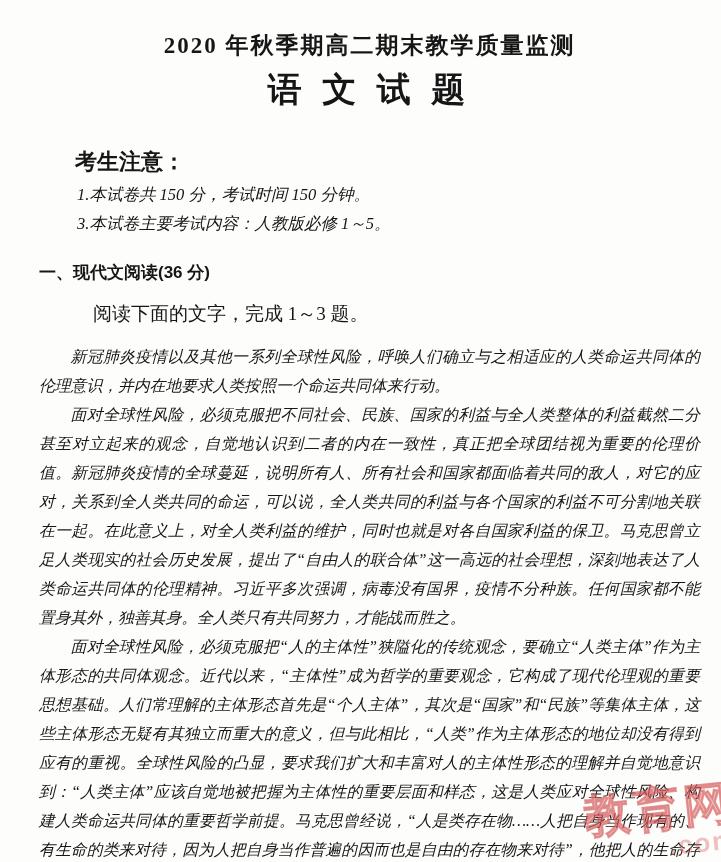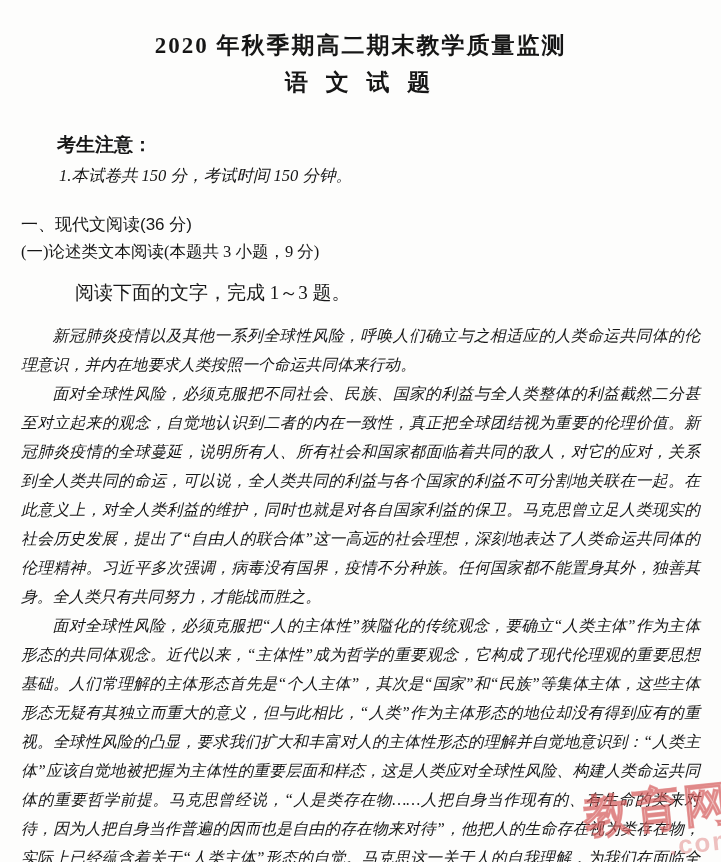--- a/index.html
+++ b/index.html
@@ -15,7 +15,7 @@
     color:#161616;
     overflow:hidden;
     box-sizing:border-box;
-    padding:26px 21px 0 21px;
+    padding:26px 21px 0 39px;
   }
   .title-main{
     text-align:center;

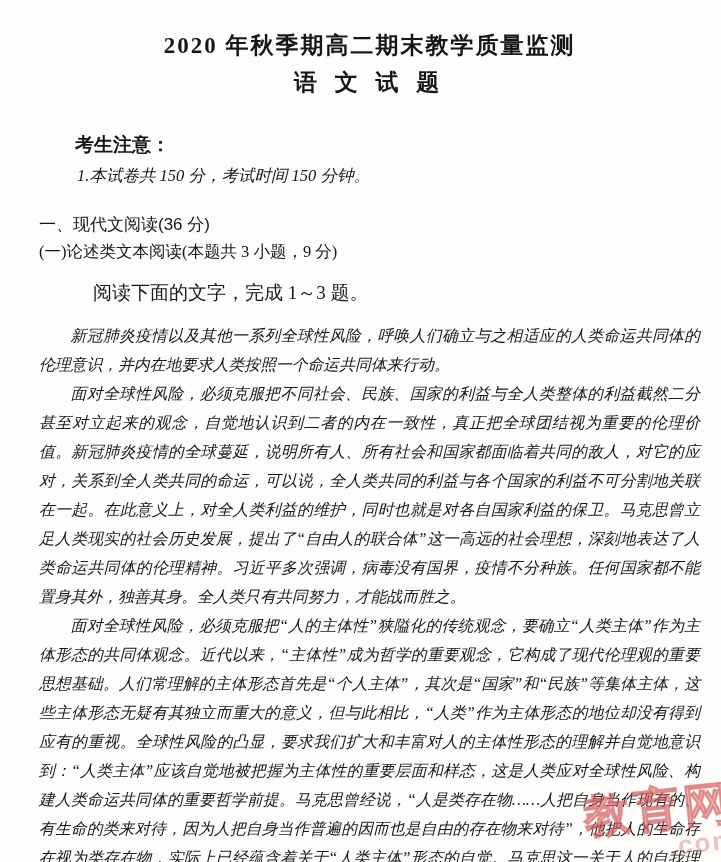--- a/index.html
+++ b/index.html
@@ -26,7 +26,7 @@
   }
   .title-sub{
     text-align:center;
-    font-size:23px;
+    font-size:34px;
     font-weight:bold;
     letter-spacing:6px;
     margin:6px 0 0 0;

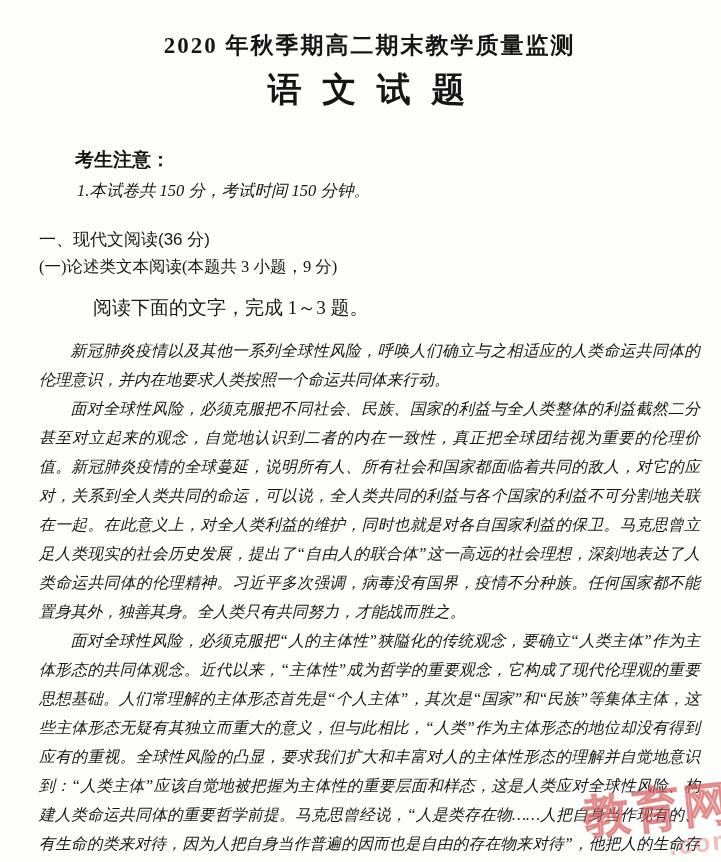--- a/index.html
+++ b/index.html
@@ -37,7 +37,7 @@
   }
   .notice-heading{
     font-weight:bold;
-    font-size:19px;
+    font-size:22px;
     font-family:Liberation Sans, sans-serif;
     margin:0 0 4px 0;
   }

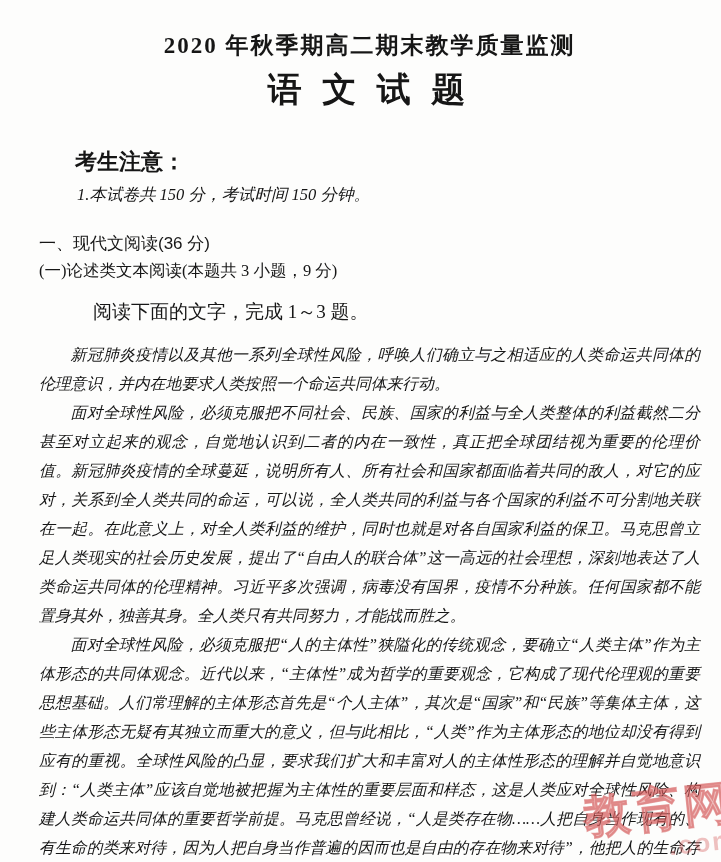--- a/index.html
+++ b/index.html
@@ -113,6 +113,7 @@
   <div class="notice">
     <p class="notice-heading">考生注意：</p>
     <p class="notice-item">1.本试卷共 150 分，考试时间 150 分钟。</p>
+    <p class="notice-item">3.本试卷主要考试内容：人教版必修 1～5。</p>
   </div>
 
   <p class="section-heading">一、现代文阅读(36 分)</p>

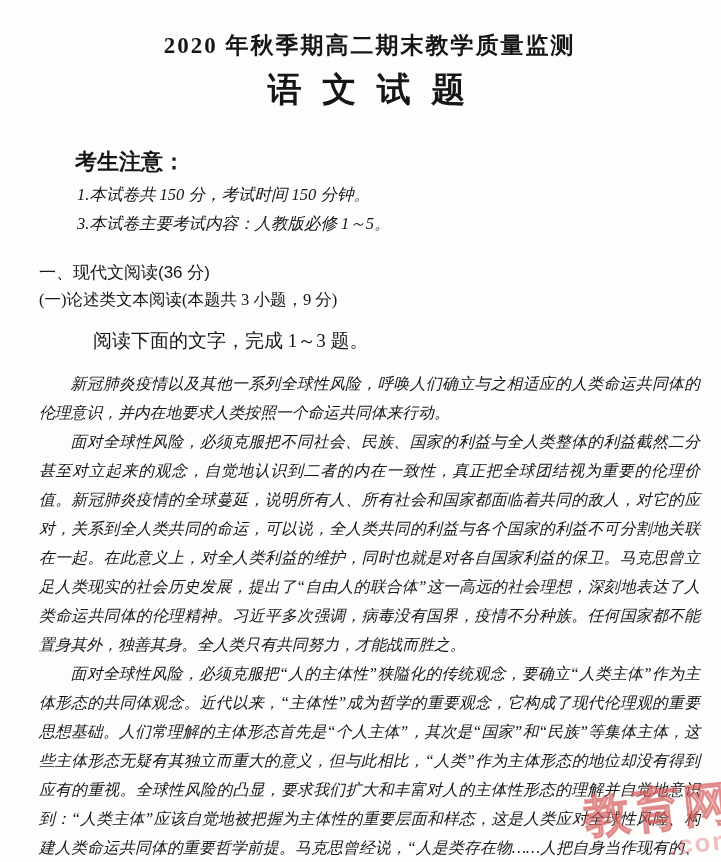--- a/index.html
+++ b/index.html
@@ -48,7 +48,7 @@
     font-style:italic;
   }
   .section-heading{
-    font-weight:normal;
+    font-weight:bold;
     font-size:17px;
     font-family:"Liberation Sans","DejaVu Sans",sans-serif;
     margin:24px 0 0 0;

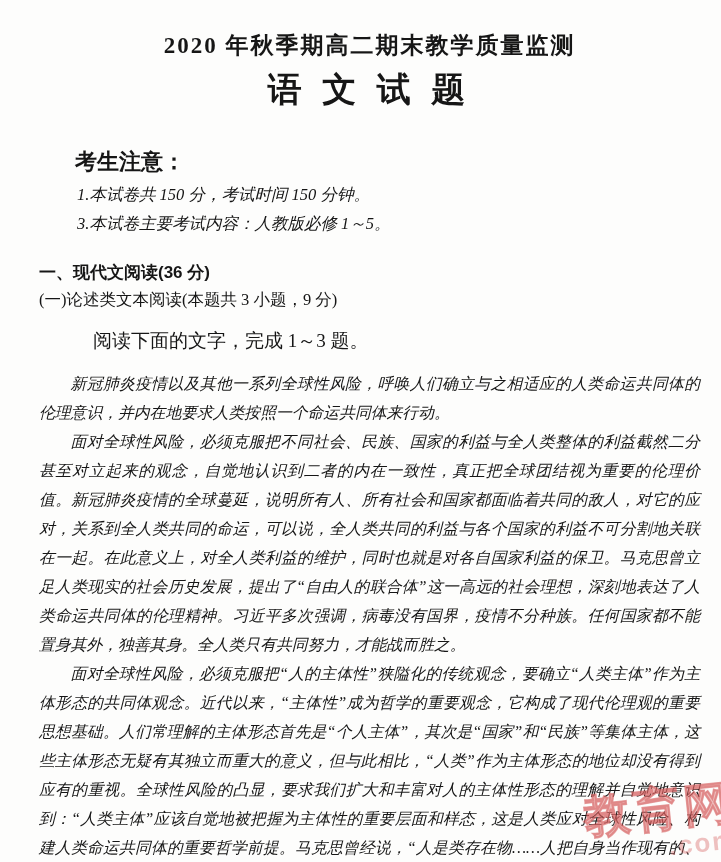--- a/index.html
+++ b/index.html
@@ -117,7 +117,6 @@
   </div>
 
   <p class="section-heading">一、现代文阅读(36 分)</p>
-  <p class="subsection-heading">(一)论述类文本阅读(本题共 3 小题，9 分)</p>
   <p class="instruction">阅读下面的文字，完成 1～3 题。</p>
 
   <div class="passage">

